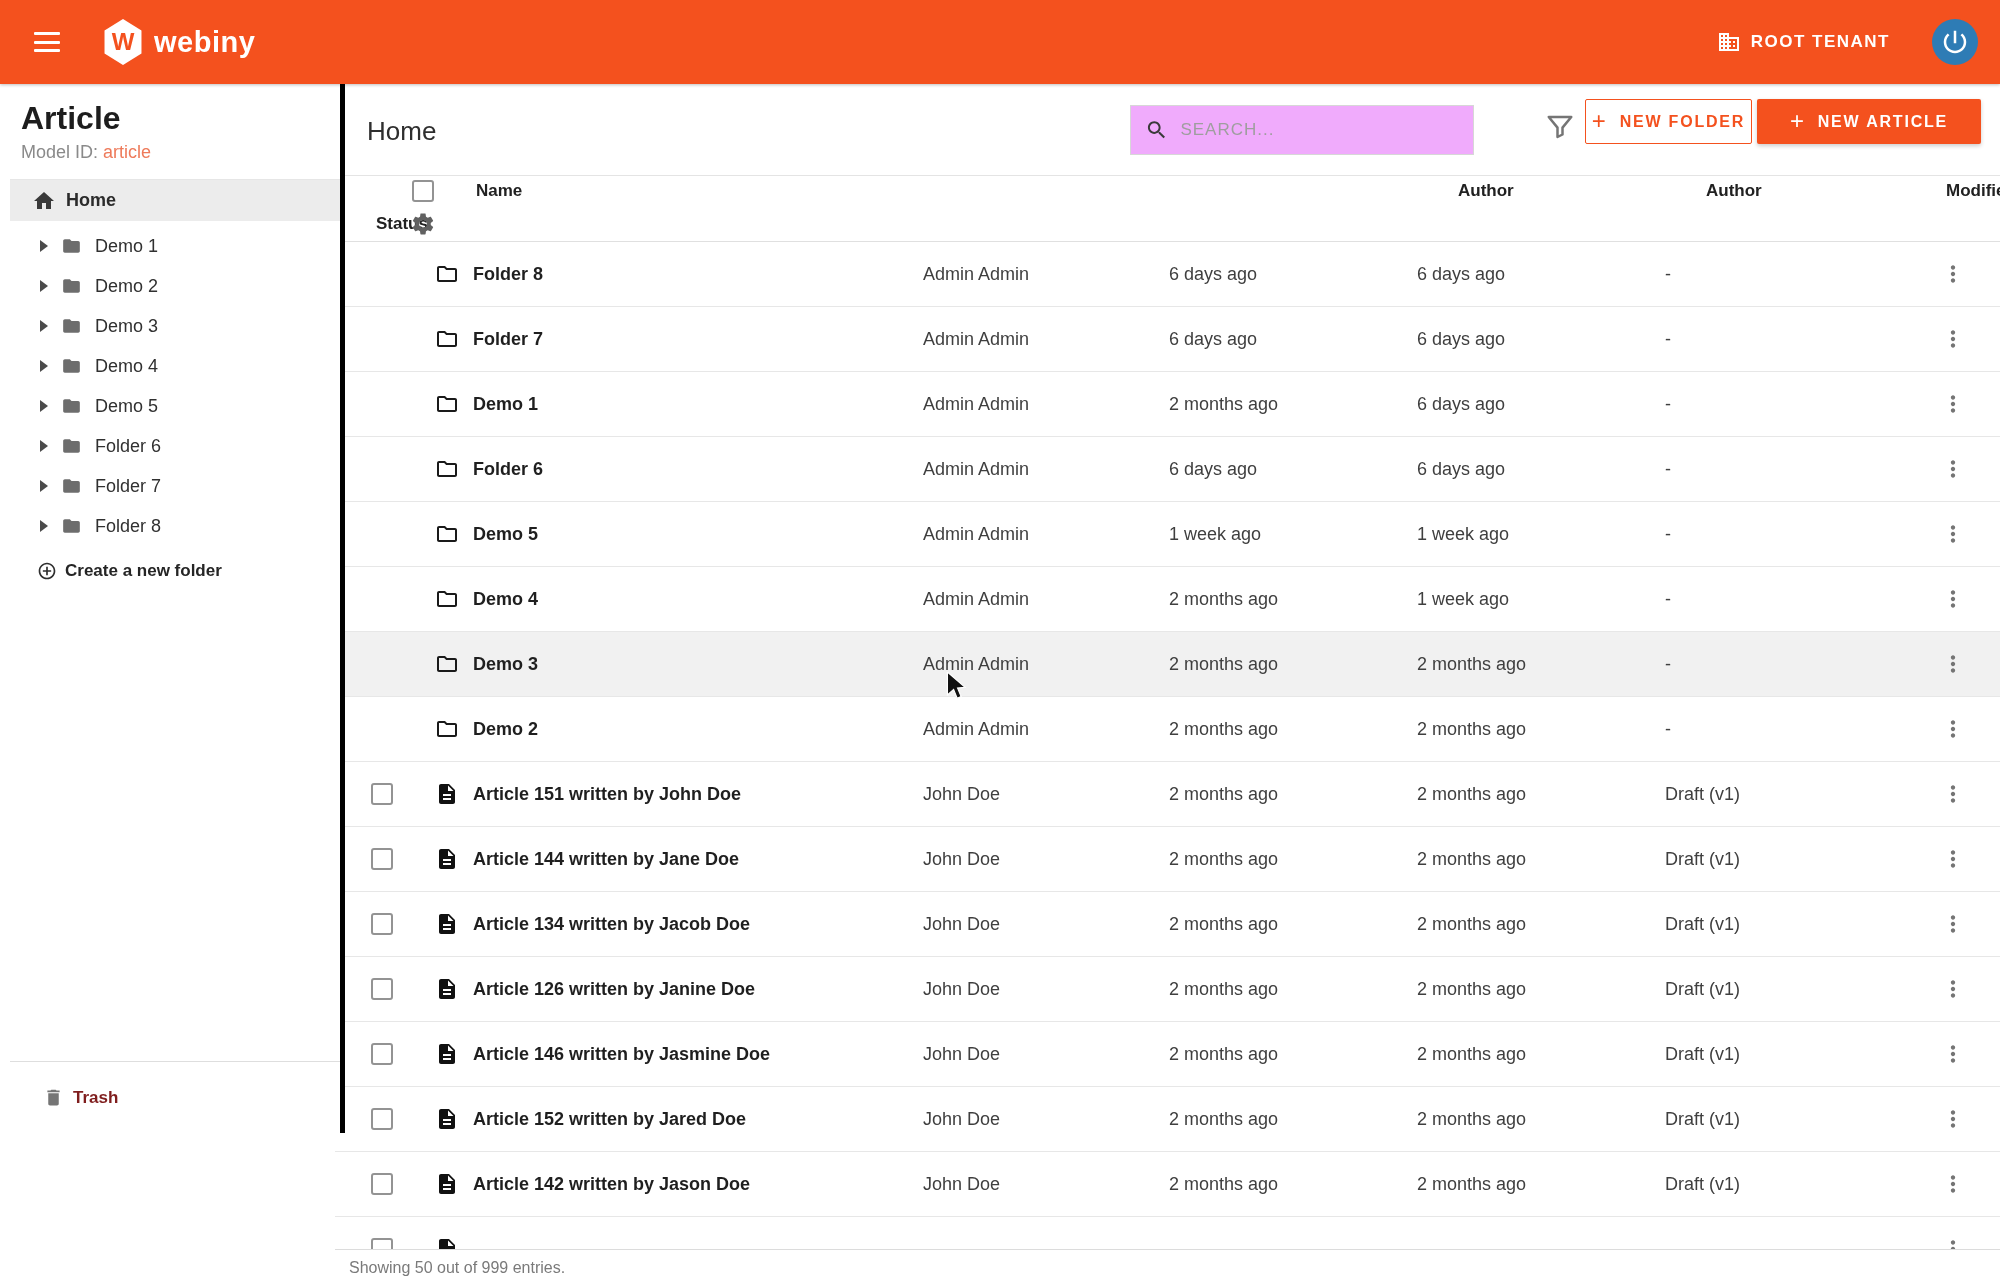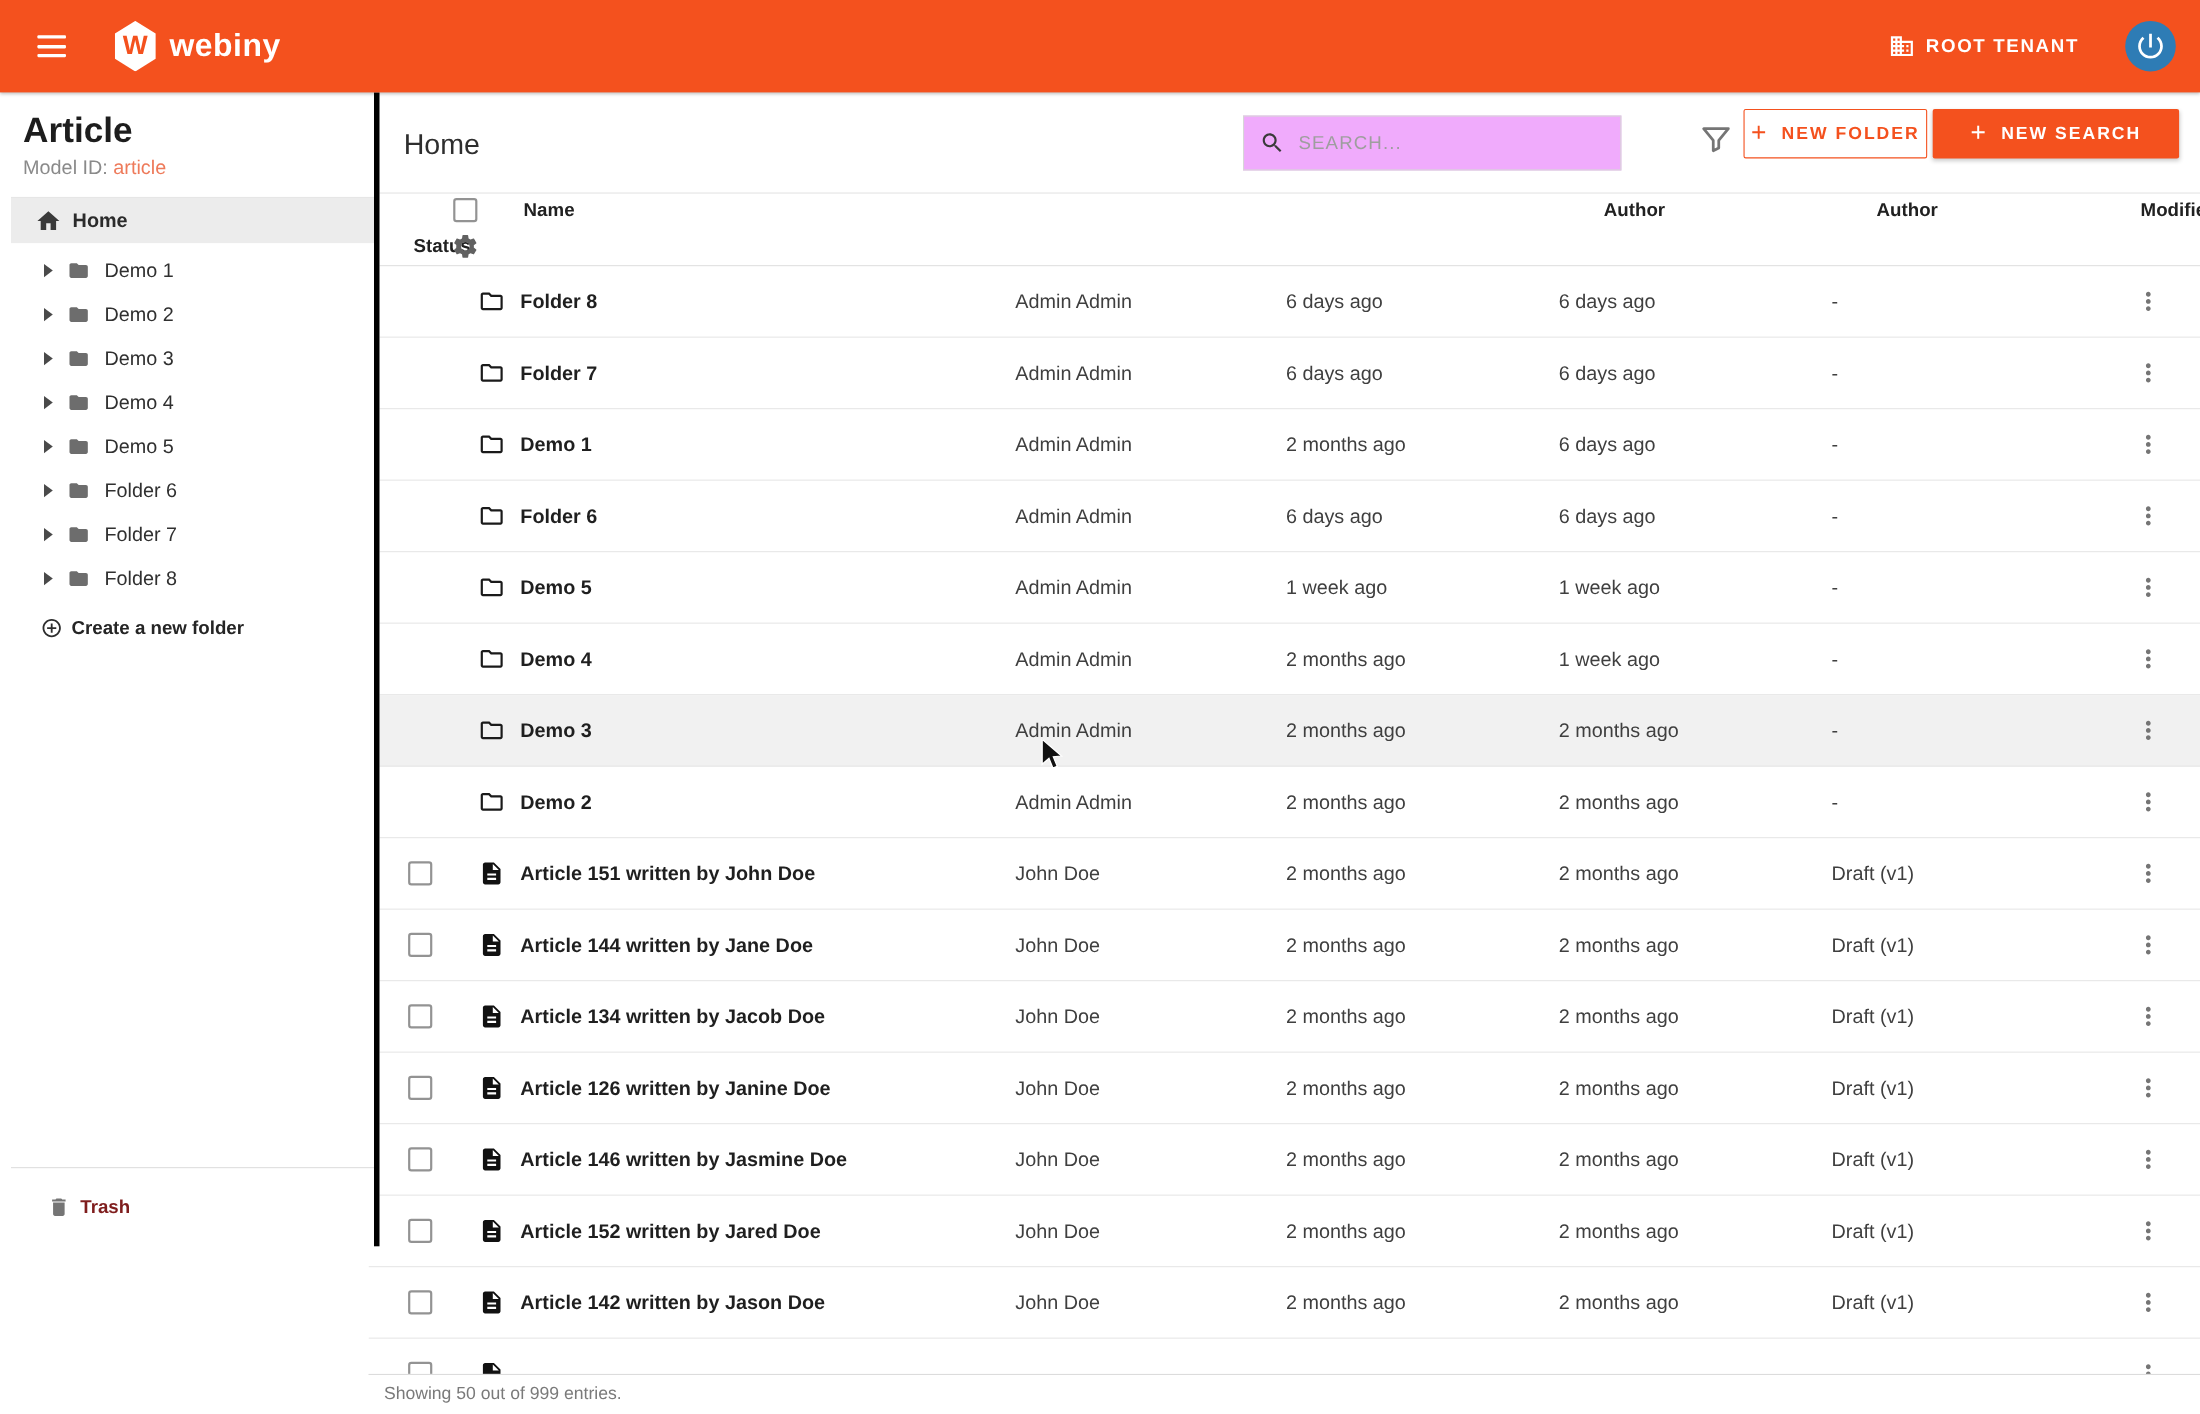--- a/index.html
+++ b/index.html
@@ -234,7 +234,7 @@
     </button>
     <button class="btn btn-solid">
       <span class="plus">+</span>
-      <span>NEW SEARCH</span>
+      <span>NEW ARTICLE</span>
     </button>
   </div>
 

